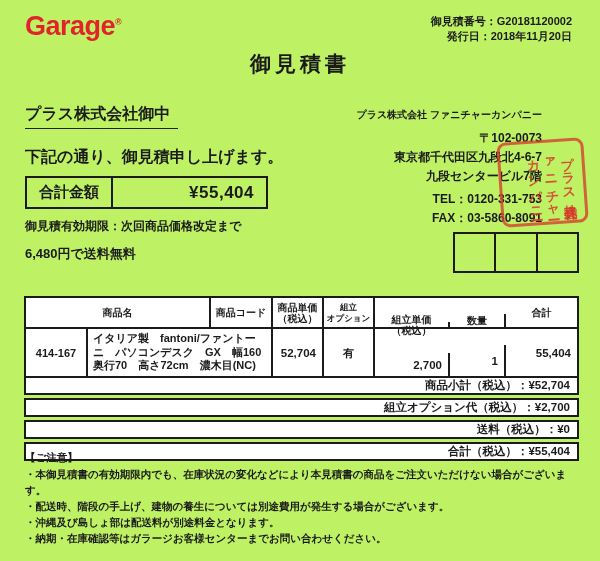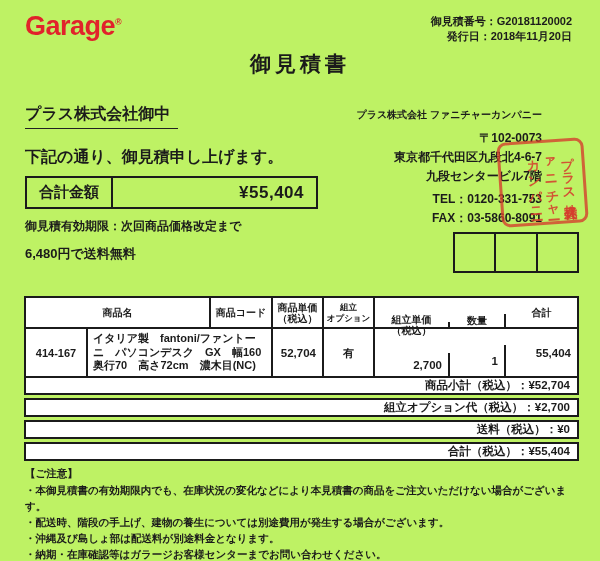--- a/index.html
+++ b/index.html
@@ -20,7 +20,7 @@
   .customer-name{position:absolute;left:25px;top:104px;font-size:16px;font-weight:600;
         border-bottom:1.5px solid #222;padding:0 8px 3px 0;}
   .greeting{position:absolute;left:25px;top:147px;font-size:16px;font-weight:600;}
-  .total-box{position:absolute;left:25px;top:176px;width:293px;height:33px;
+  .total-box{position:absolute;left:25px;top:176px;width:243px;height:33px;
         border:2px solid #1b1b1b;display:flex;box-sizing:border-box;}
   .total-label{width:84px;border-right:2px solid #1b1b1b;display:flex;align-items:center;
         justify-content:center;font-size:15px;font-weight:600;}

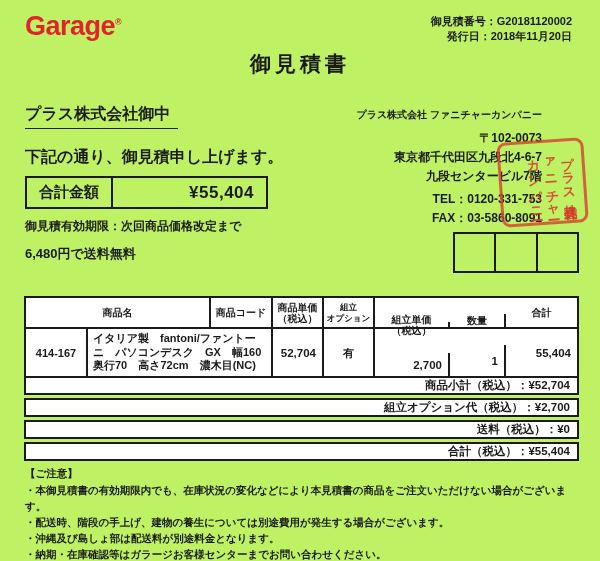--- a/index.html
+++ b/index.html
@@ -68,7 +68,7 @@
         display:flex;align-items:center;justify-content:flex-end;padding-right:7px;
         font-size:11.5px;font-weight:600;background:#fff;}
   
-  .notes{position:absolute;left:25px;top:465px;width:558px;font-size:10.5px;
+  .notes{position:absolute;left:25px;top:449px;width:558px;font-size:10.5px;
         font-weight:600;line-height:16px;}
   .notes .nt{margin-bottom:1px;}
 </style>

